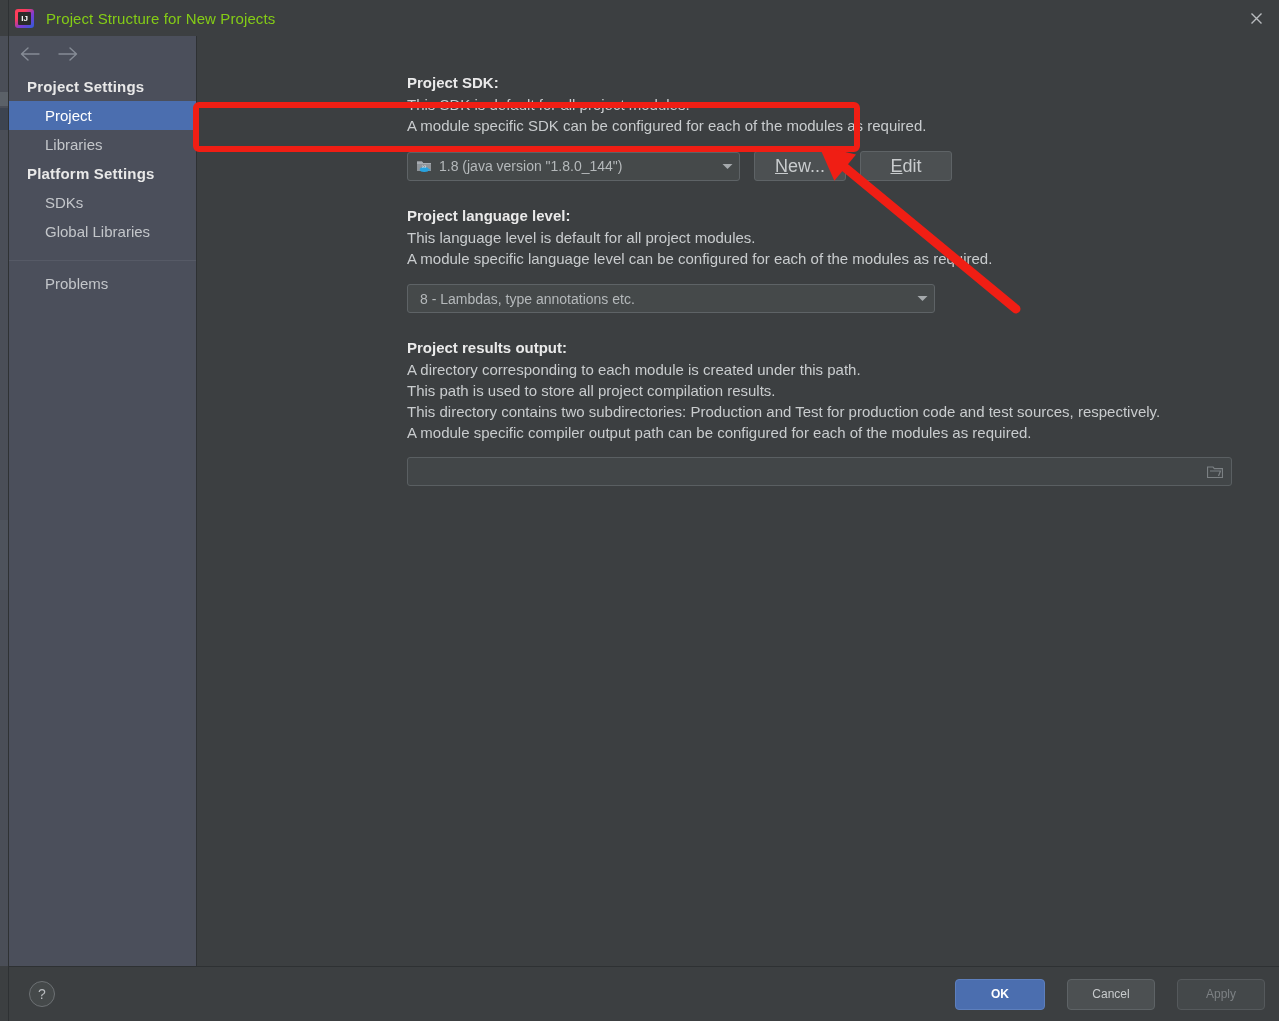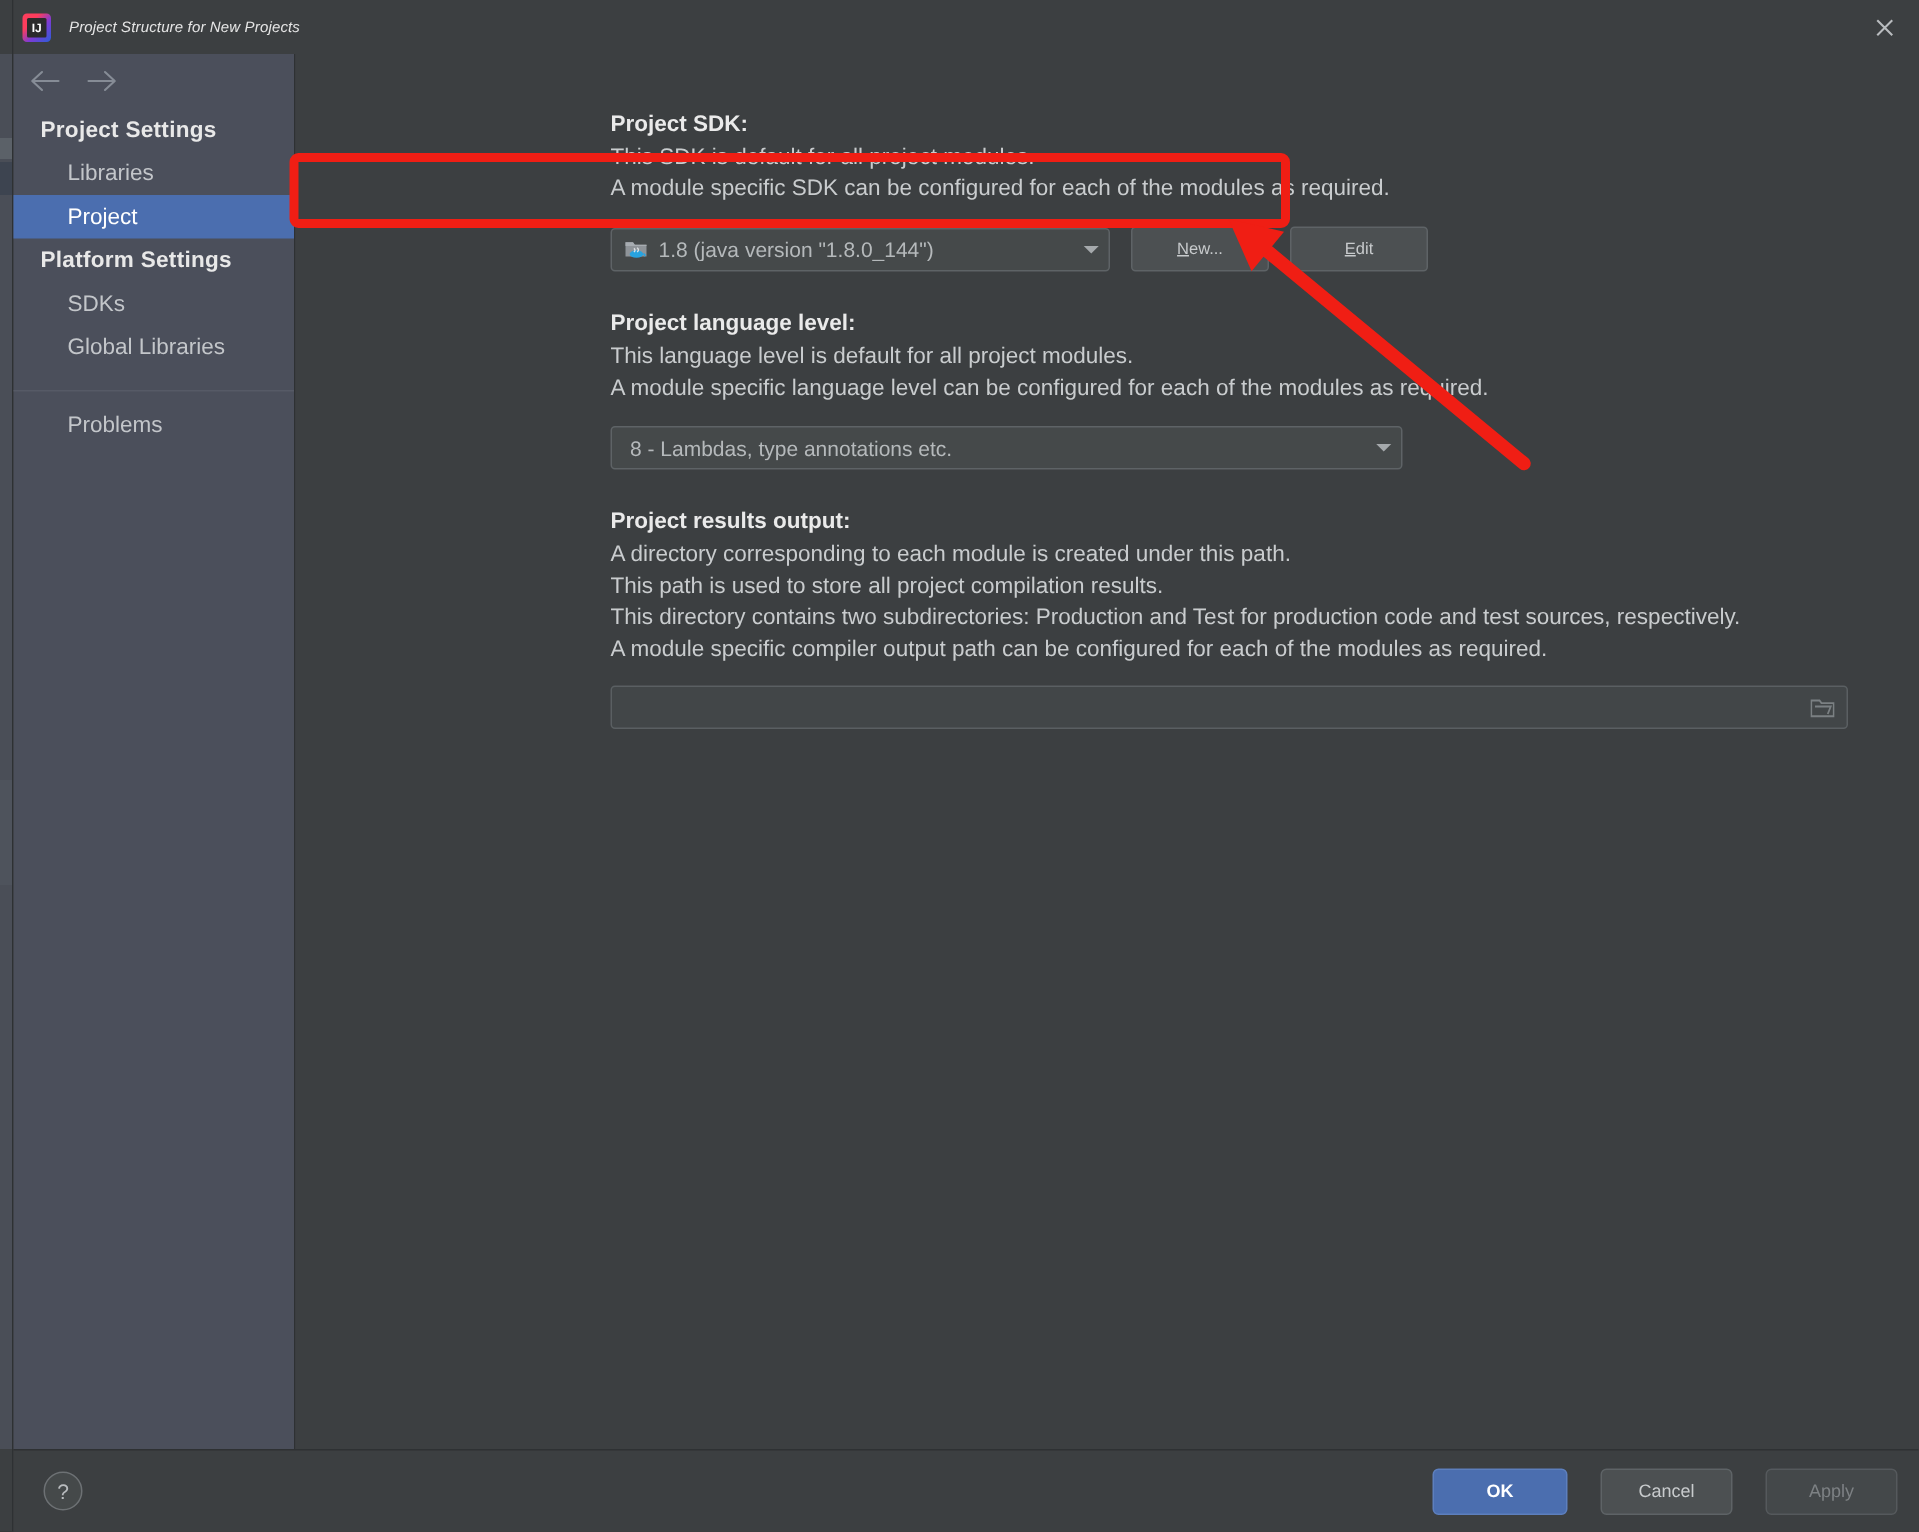--- a/index.html
+++ b/index.html
@@ -54,7 +54,7 @@
     font-family: "Liberation Sans", sans-serif; font-weight: bold;
   }
   #title-text {
-    color: #e5e5e5; font-size: 10px; letter-spacing: 0.1px; font-style: italic;
+    color: #84cc16; font-size: 15px; letter-spacing: 0.1px;
   }
   #close-btn {
     position: absolute; right: 0; top: 0; width: 46px; height: 36px;

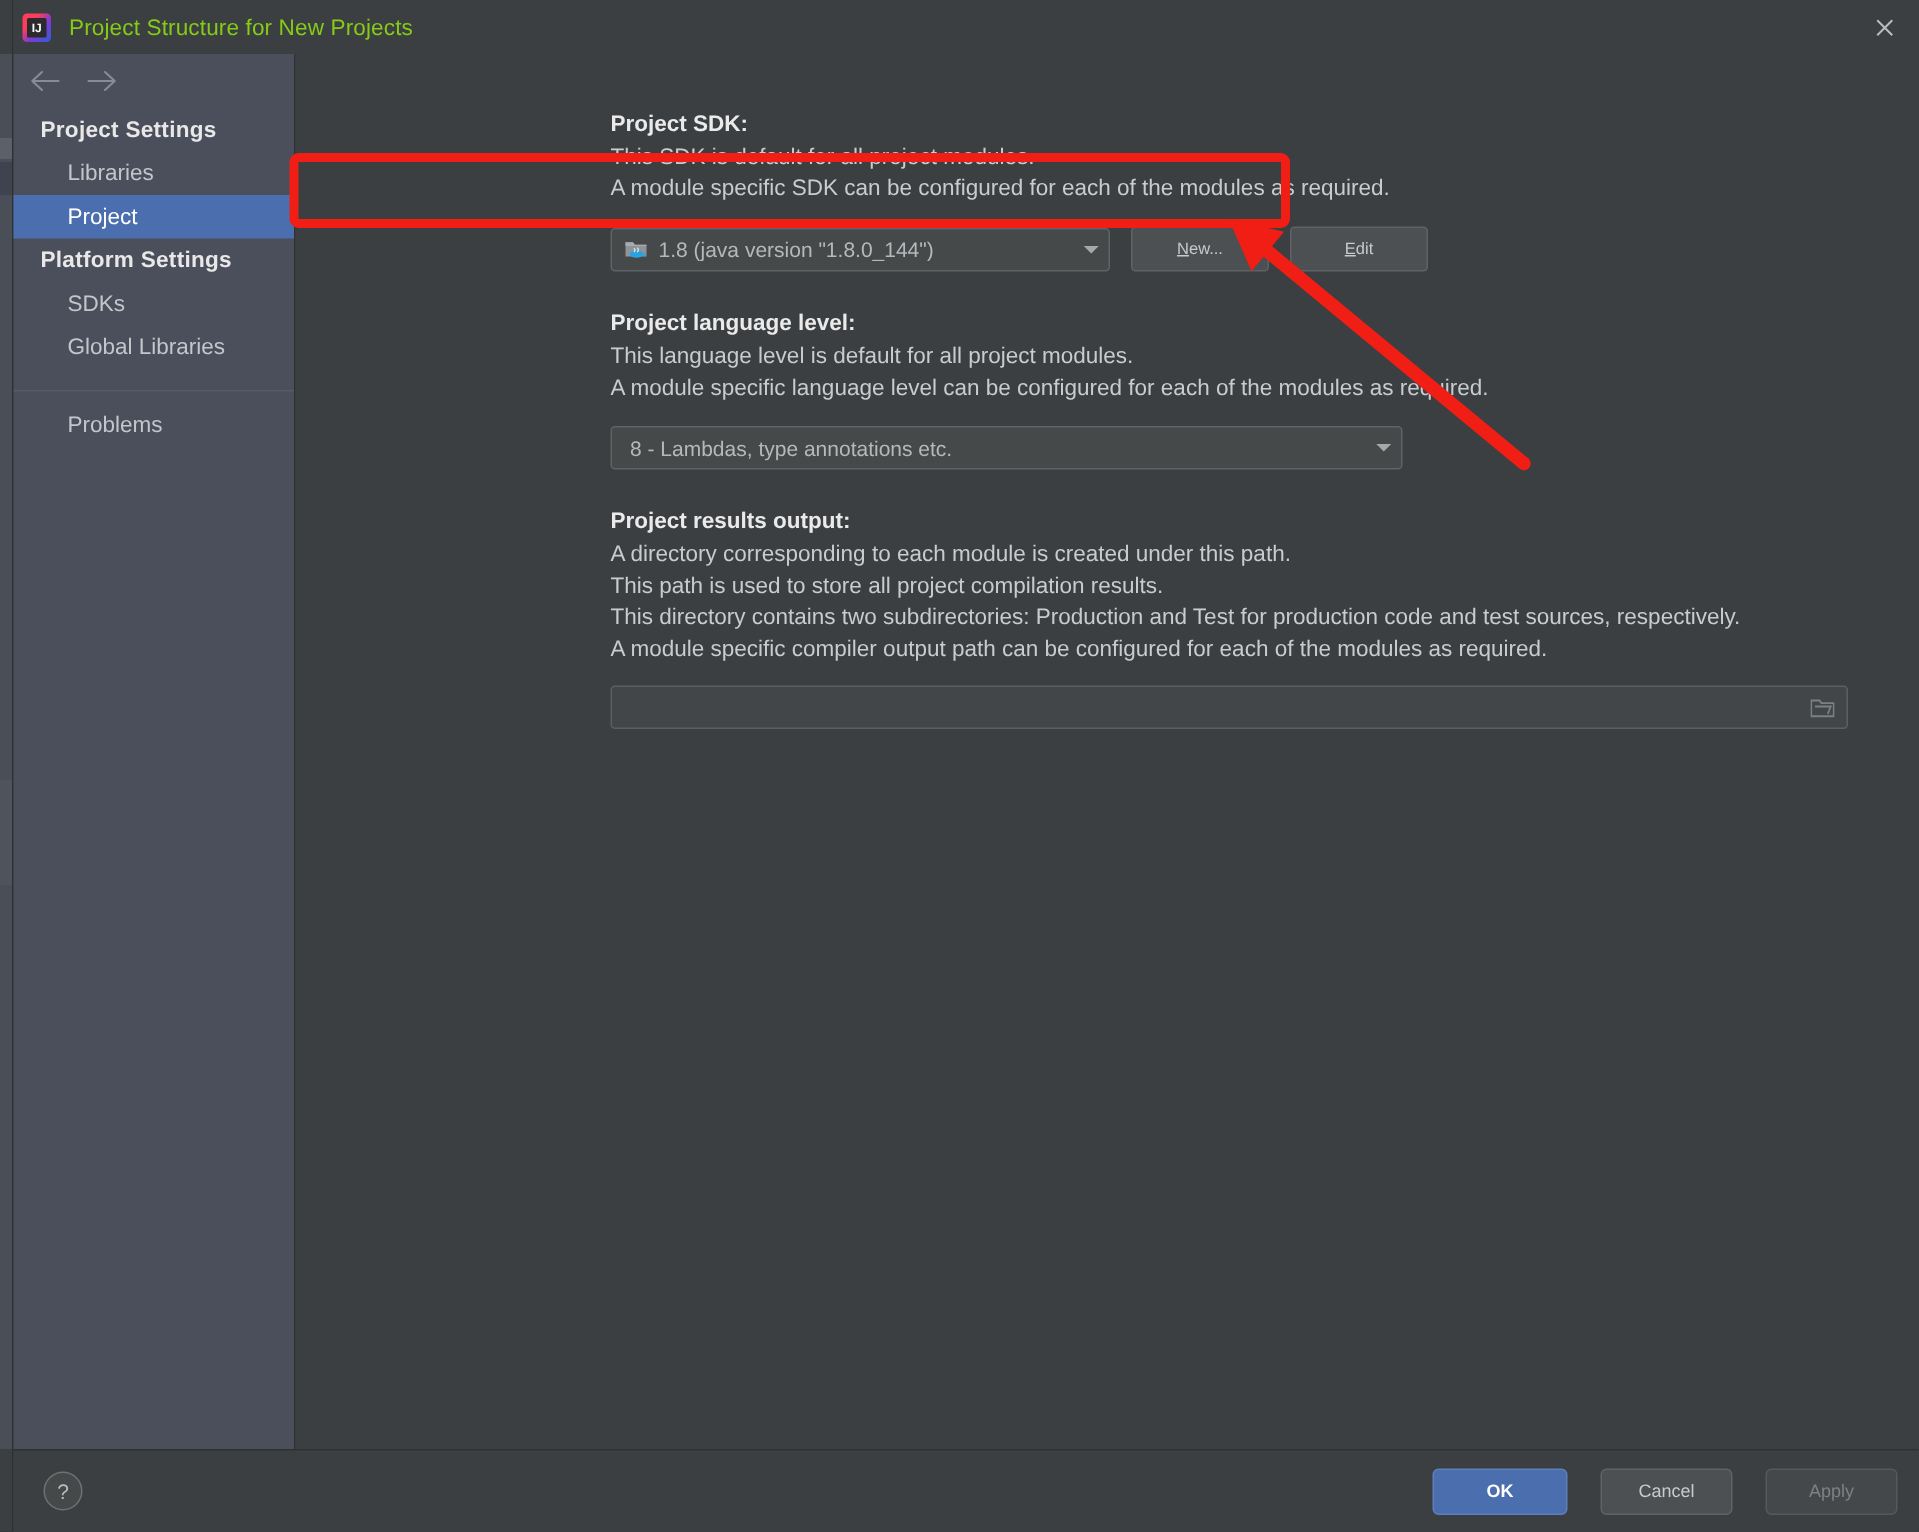--- a/index.html
+++ b/index.html
@@ -215,8 +215,8 @@
       </div>
 
       <div class="sb-group">Project Settings</div>
+      <div class="sb-item selected">Project</div>
       <div class="sb-item">Libraries</div>
-      <div class="sb-item selected">Project</div>
 
       <div class="sb-group">Platform Settings</div>
       <div class="sb-item">SDKs</div>

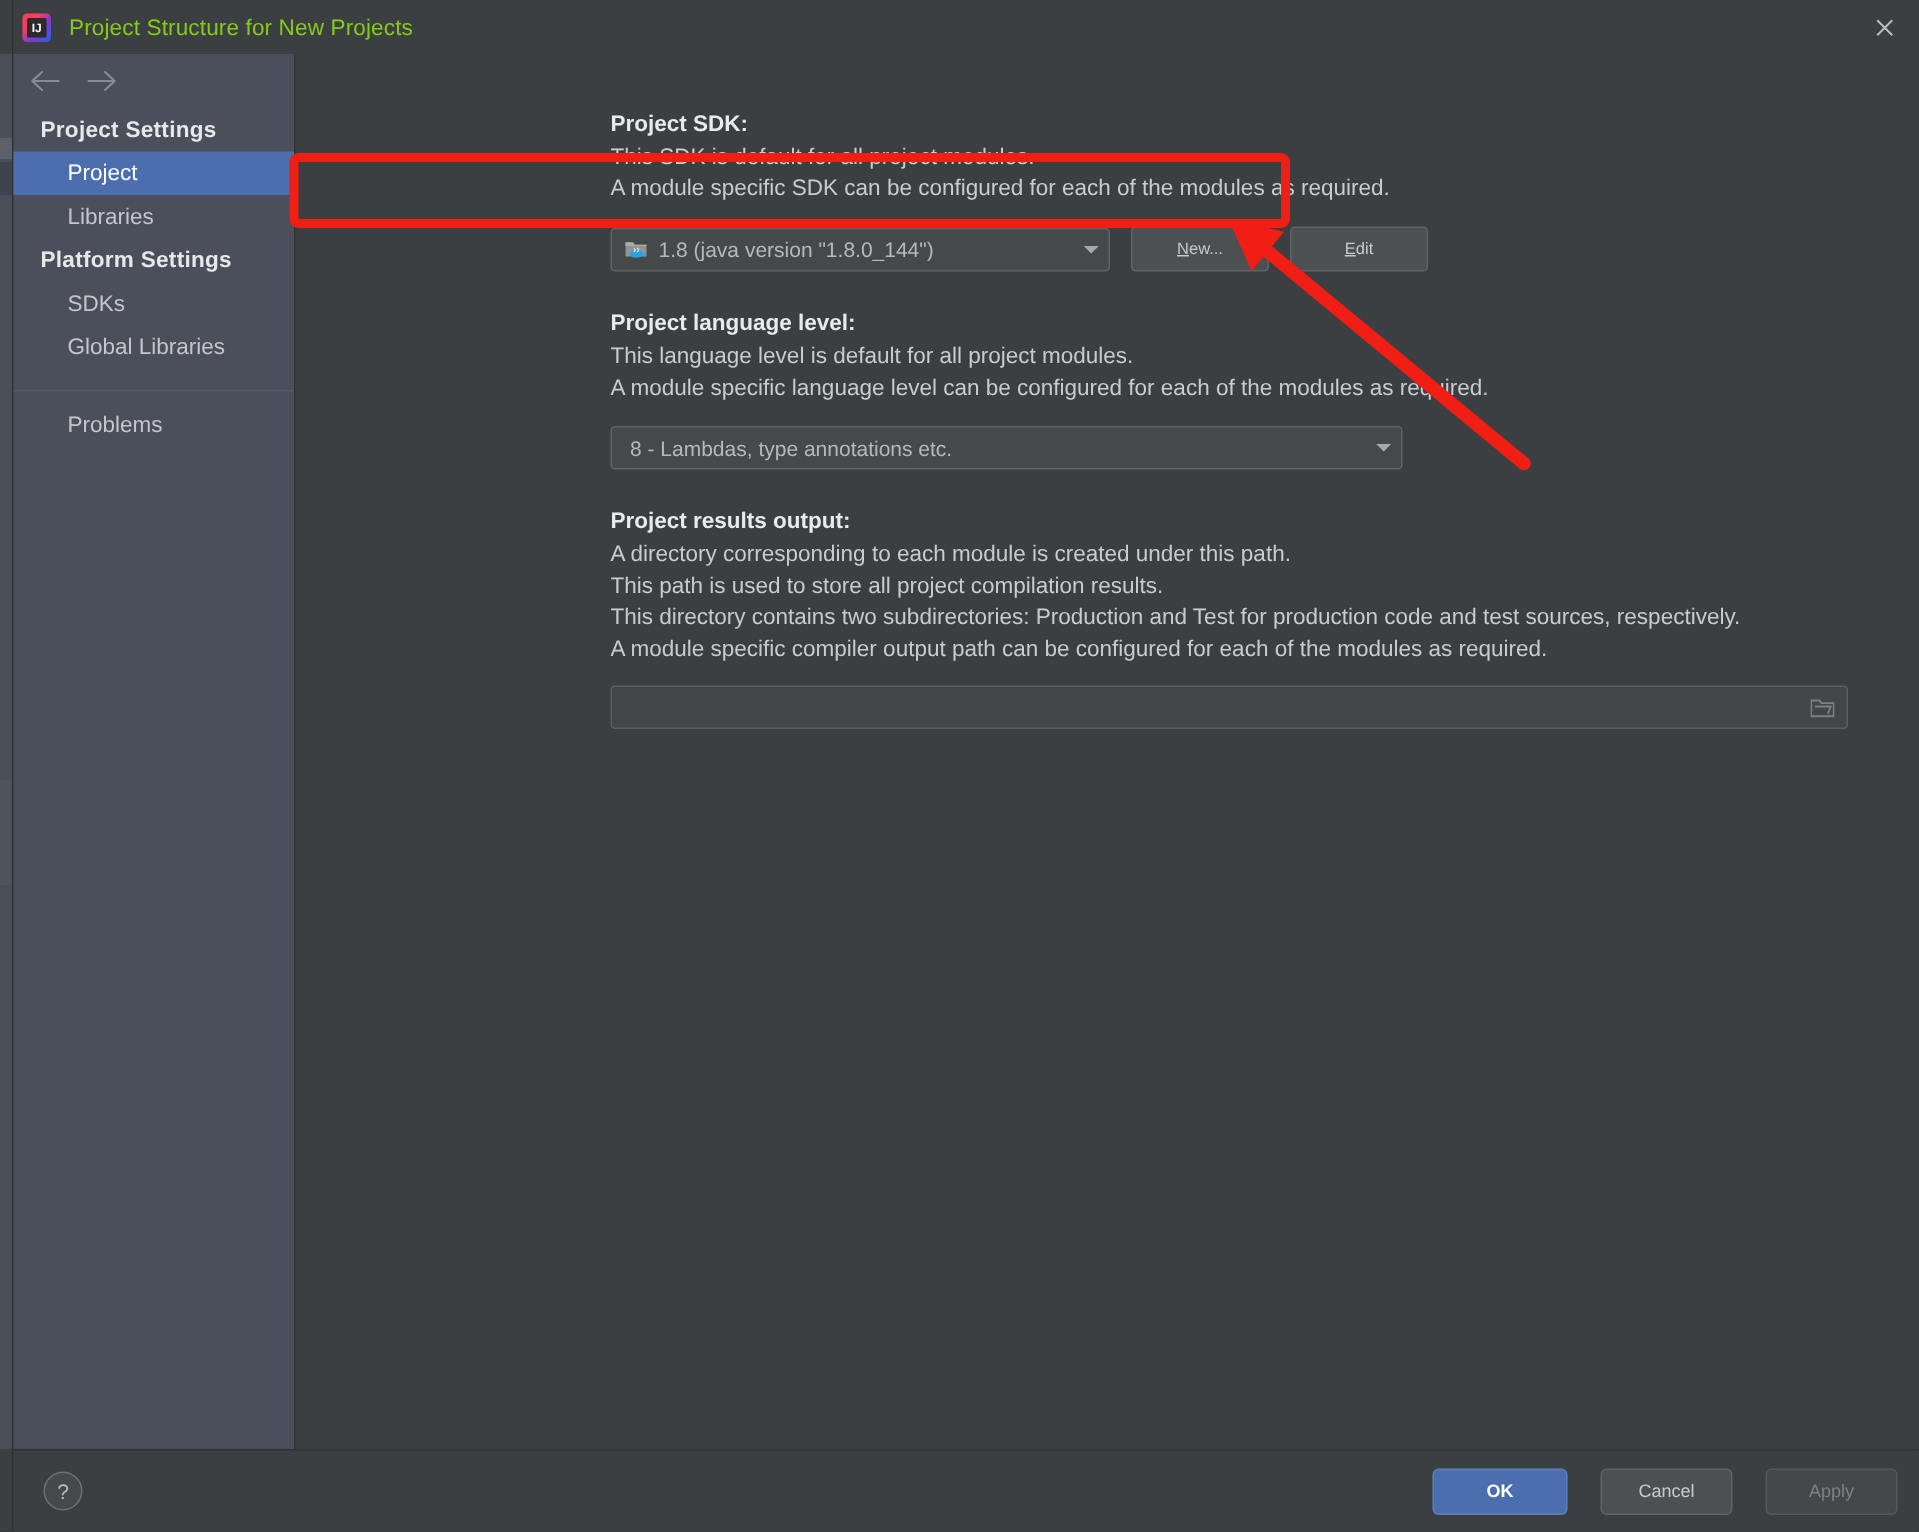--- a/index.html
+++ b/index.html
@@ -124,7 +124,7 @@
   .btn {
     height: 30px; min-width: 92px; padding: 0 14px;
     background: #4c5052; border: 1px solid #5e6366; border-radius: 3px;
-    color: #c8cbcd; font-size: 11px;
+    color: #c8cbcd; font-size: 18px;
     display: flex; align-items: center; justify-content: center;
   }
   .btn u { text-decoration: underline; }

